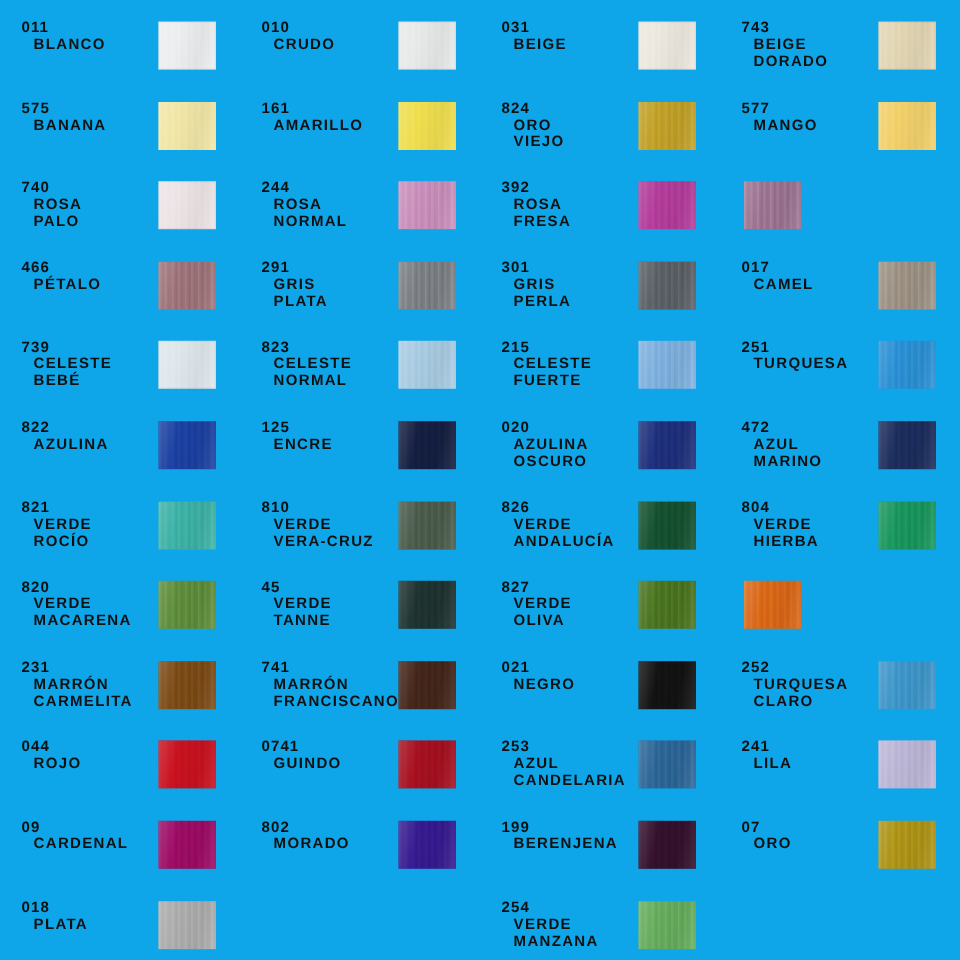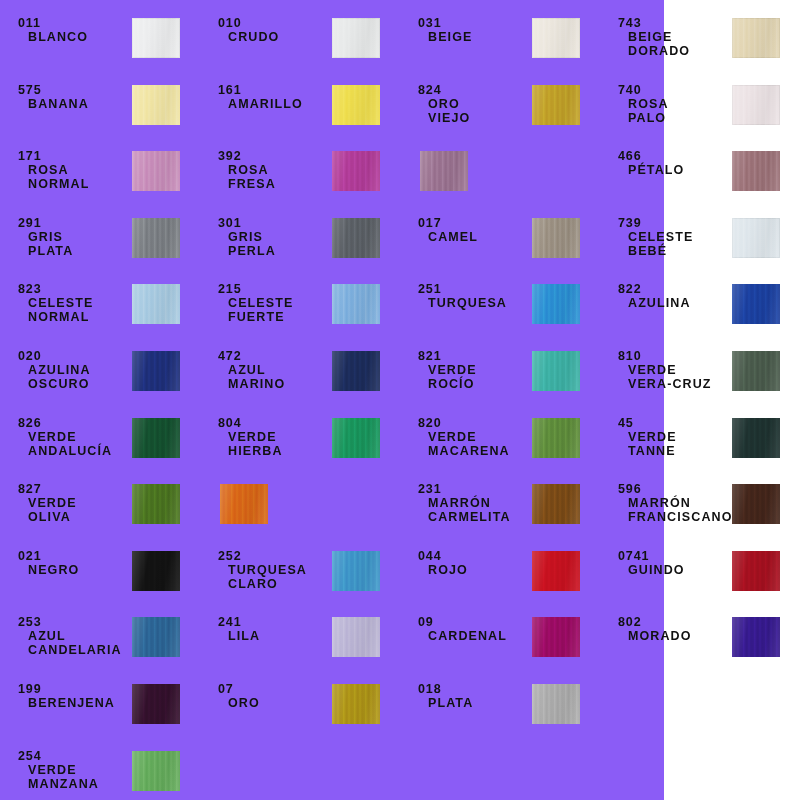--- a/index.html
+++ b/index.html
@@ -15,9 +15,9 @@
   }
   #color-card {
     position: relative;
-    width: 664px;
+    width: 800px;
     height: 800px;
-    background: #8b5cf6;
+    background: #0ea5e9;
   }
   .grid {
     display: grid;

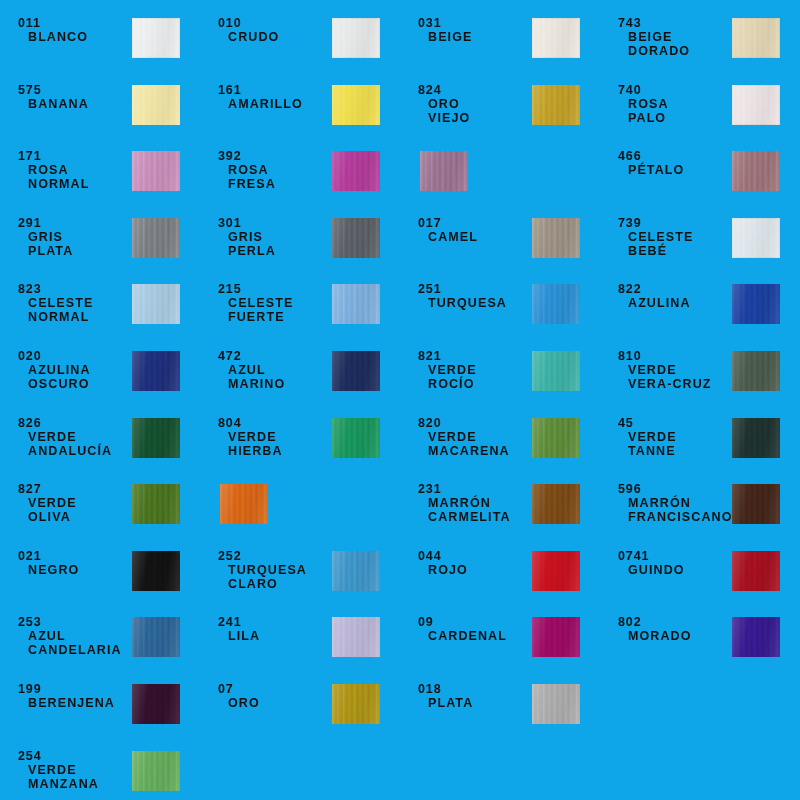--- a/index.html
+++ b/index.html
@@ -174,6 +174,16 @@
       </div>
       <div class="cell">
         <div class="labels">
+          <div class="code">577</div>
+          <div class="name">MANGO</div>
+        </div>
+        <div class="swatch" style="background: rgb(242, 208, 106);">
+          <div class="fiber"></div>
+          <div class="sheen"></div>
+        </div>
+      </div>
+      <div class="cell">
+        <div class="labels">
           <div class="code">740</div>
           <div class="name">ROSA
 PALO</div>

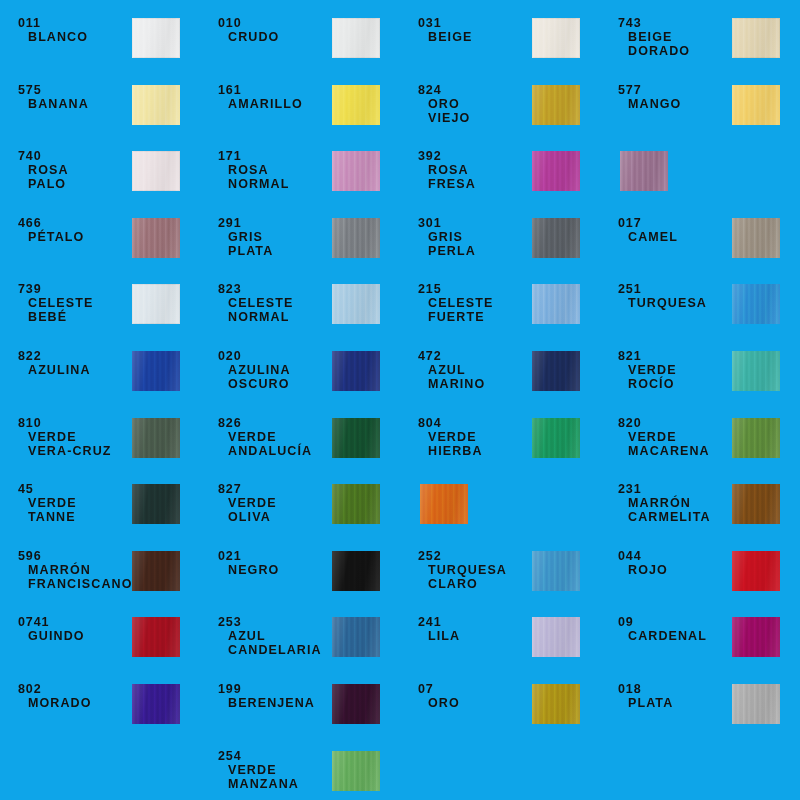--- a/index.html
+++ b/index.html
@@ -195,7 +195,7 @@
       </div>
       <div class="cell">
         <div class="labels">
-          <div class="code">171</div>
+          <div class="code">244</div>
           <div class="name">ROSA
 NORMAL</div>
         </div>

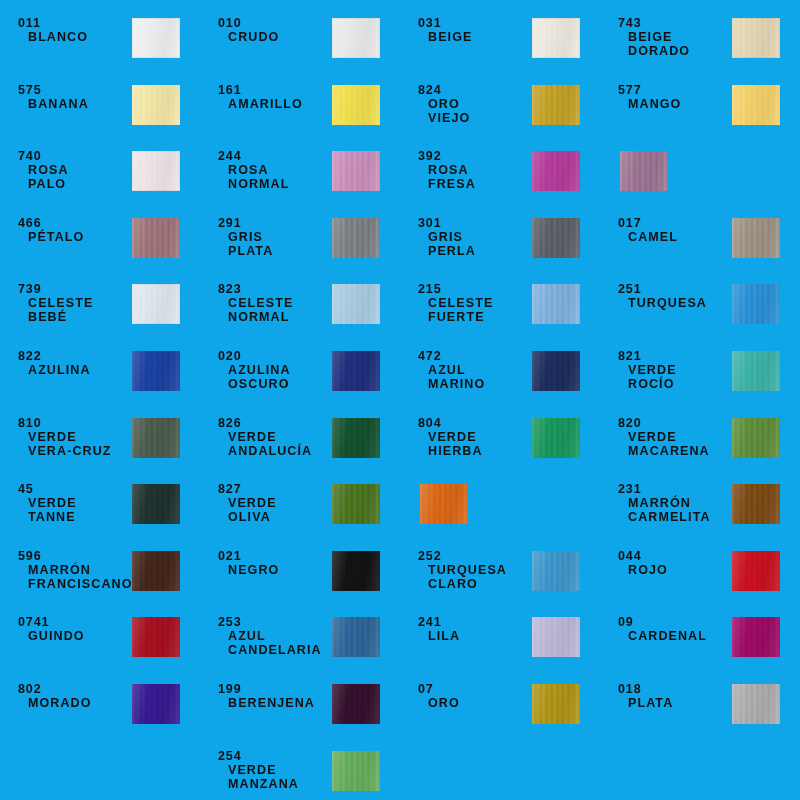--- a/index.html
+++ b/index.html
@@ -318,6 +318,16 @@
       </div>
       <div class="cell">
         <div class="labels">
+          <div class="code">125</div>
+          <div class="name">ENCRE</div>
+        </div>
+        <div class="swatch" style="background: rgb(20, 30, 64);">
+          <div class="fiber"></div>
+          <div class="sheen"></div>
+        </div>
+      </div>
+      <div class="cell">
+        <div class="labels">
           <div class="code">020</div>
           <div class="name">AZULINA
 OSCURO</div>

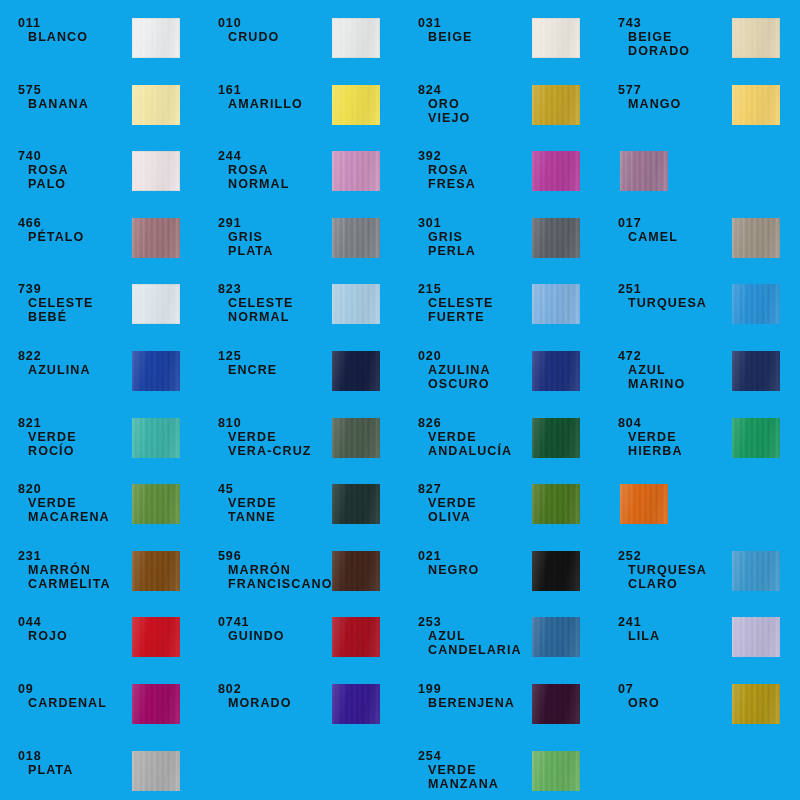--- a/index.html
+++ b/index.html
@@ -444,7 +444,7 @@
       </div>
       <div class="cell">
         <div class="labels">
-          <div class="code">596</div>
+          <div class="code">741</div>
           <div class="name">MARRÓN
 FRANCISCANO</div>
         </div>

